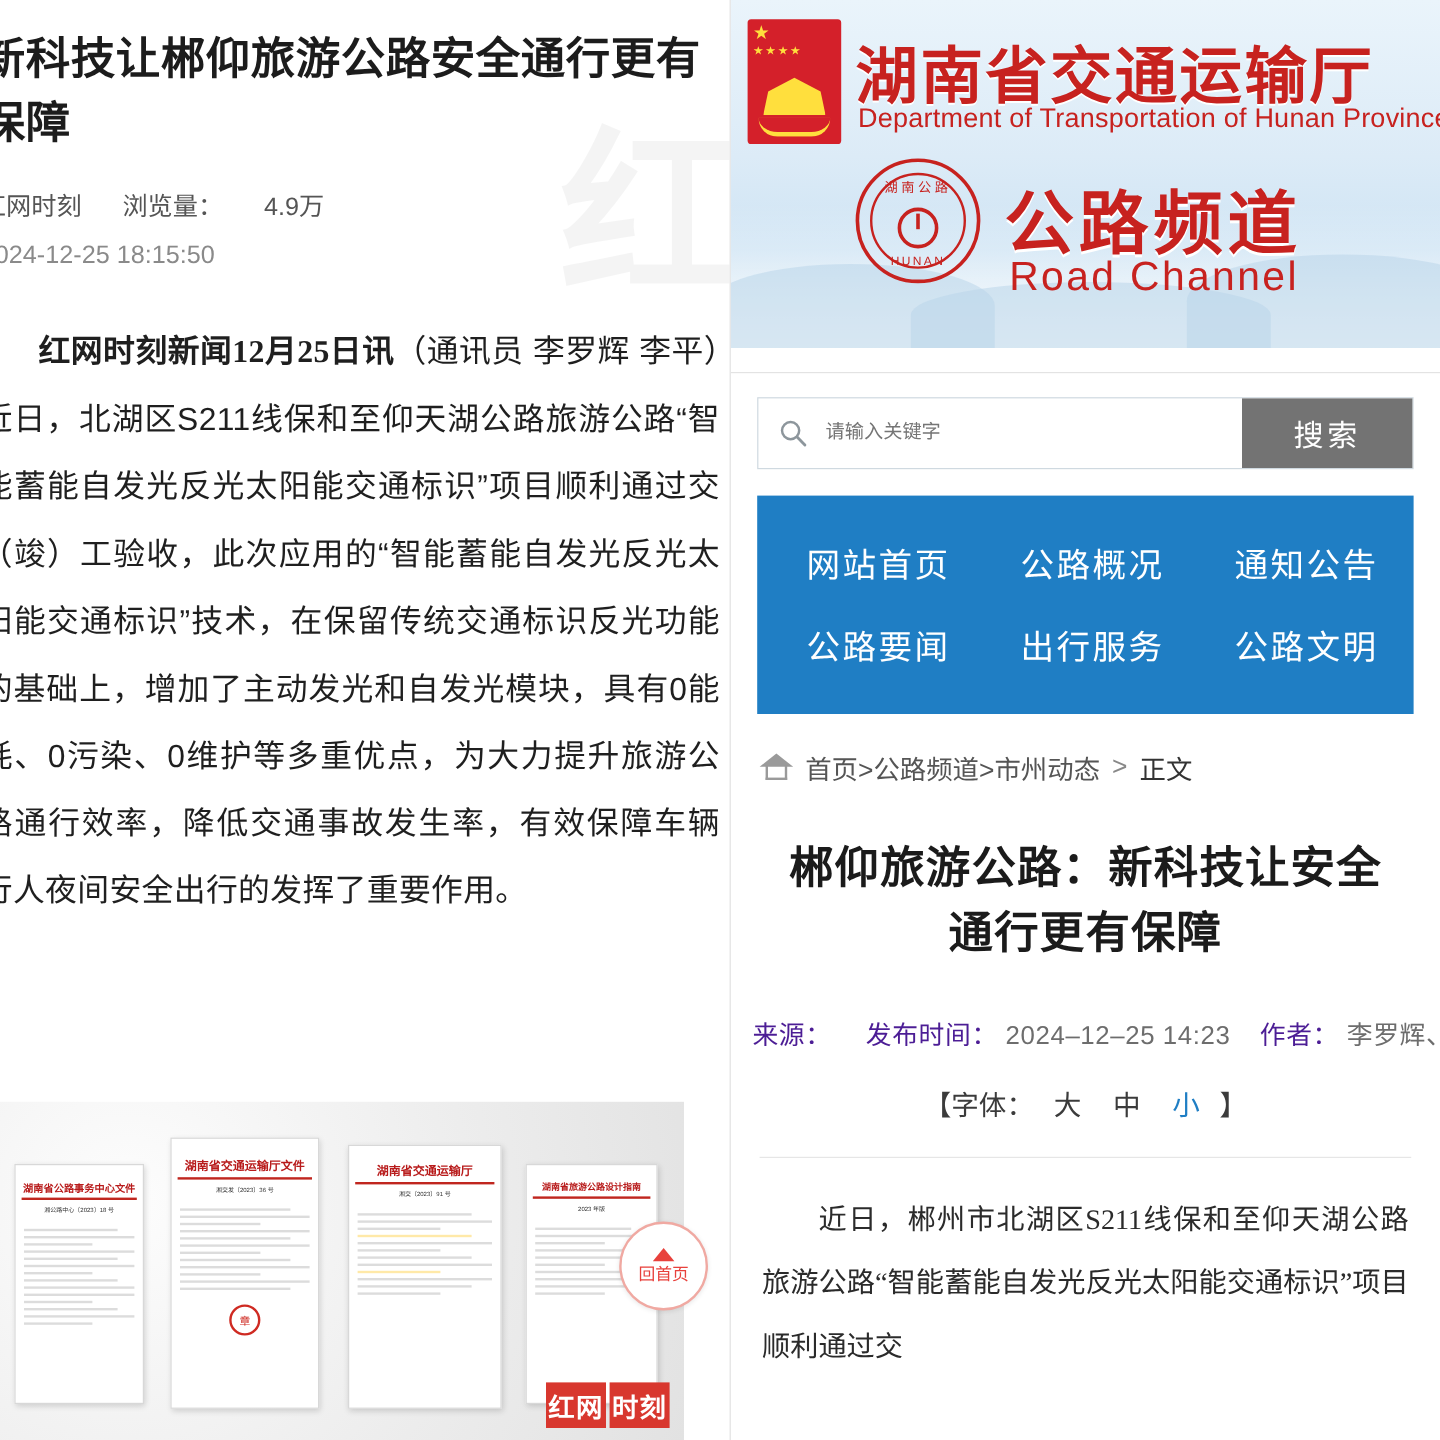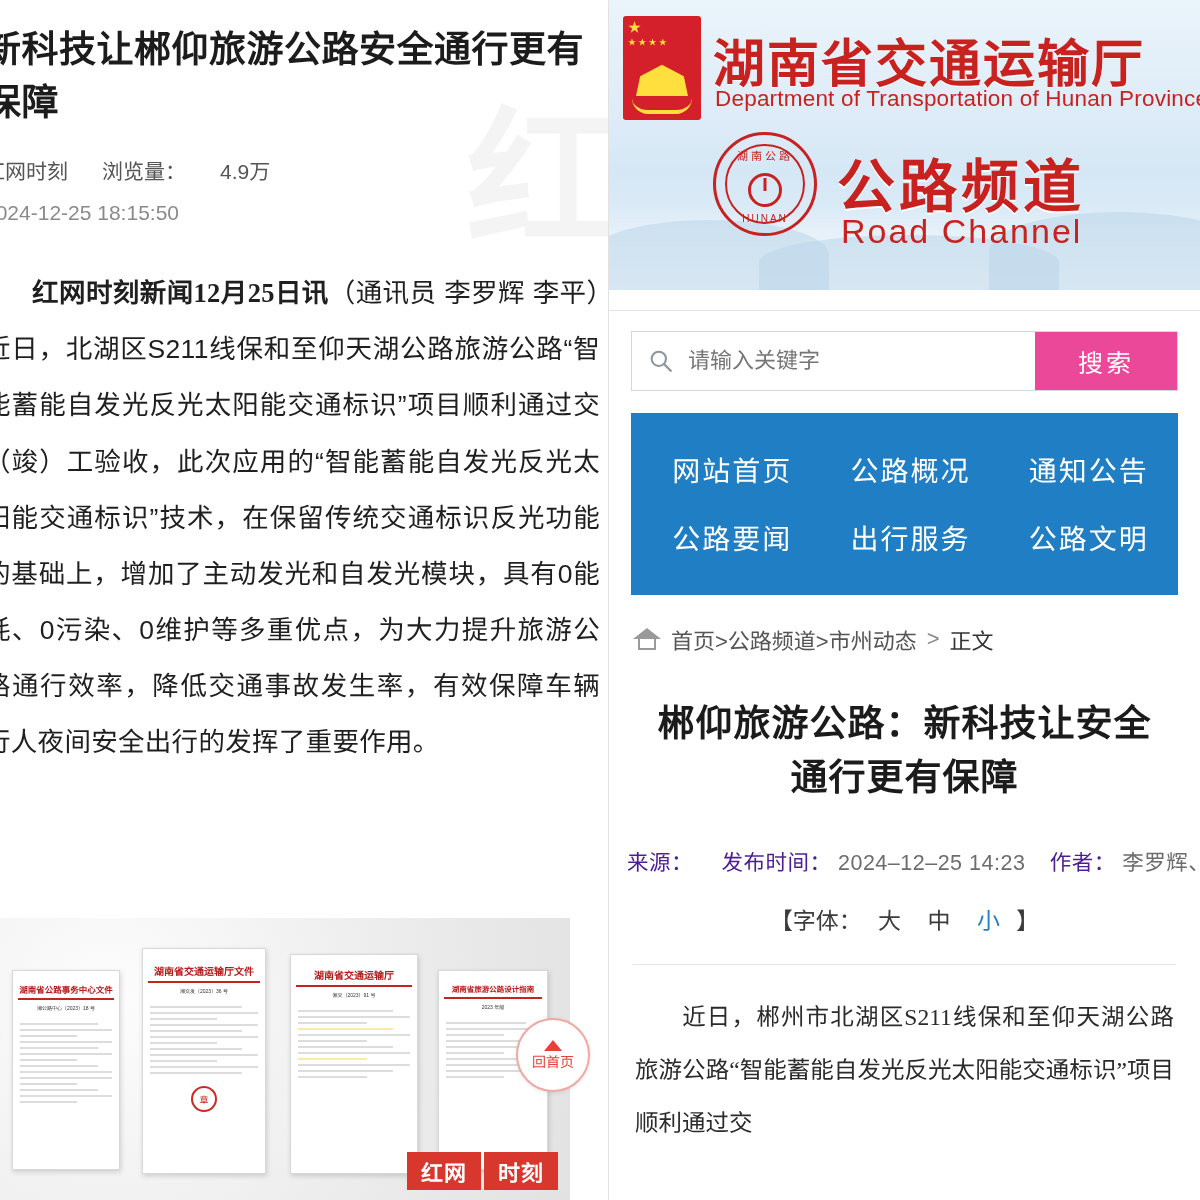--- a/index.html
+++ b/index.html
@@ -279,7 +279,7 @@
   }
   .search-input {
     border: 0; outline: 0; flex: 1;
-    font-size: 22px; color: #9aa3a9;
+    font-size: 16px; color: #9aa3a9;
     font-family: Liberation Serif, serif;
     background: transparent;
   }

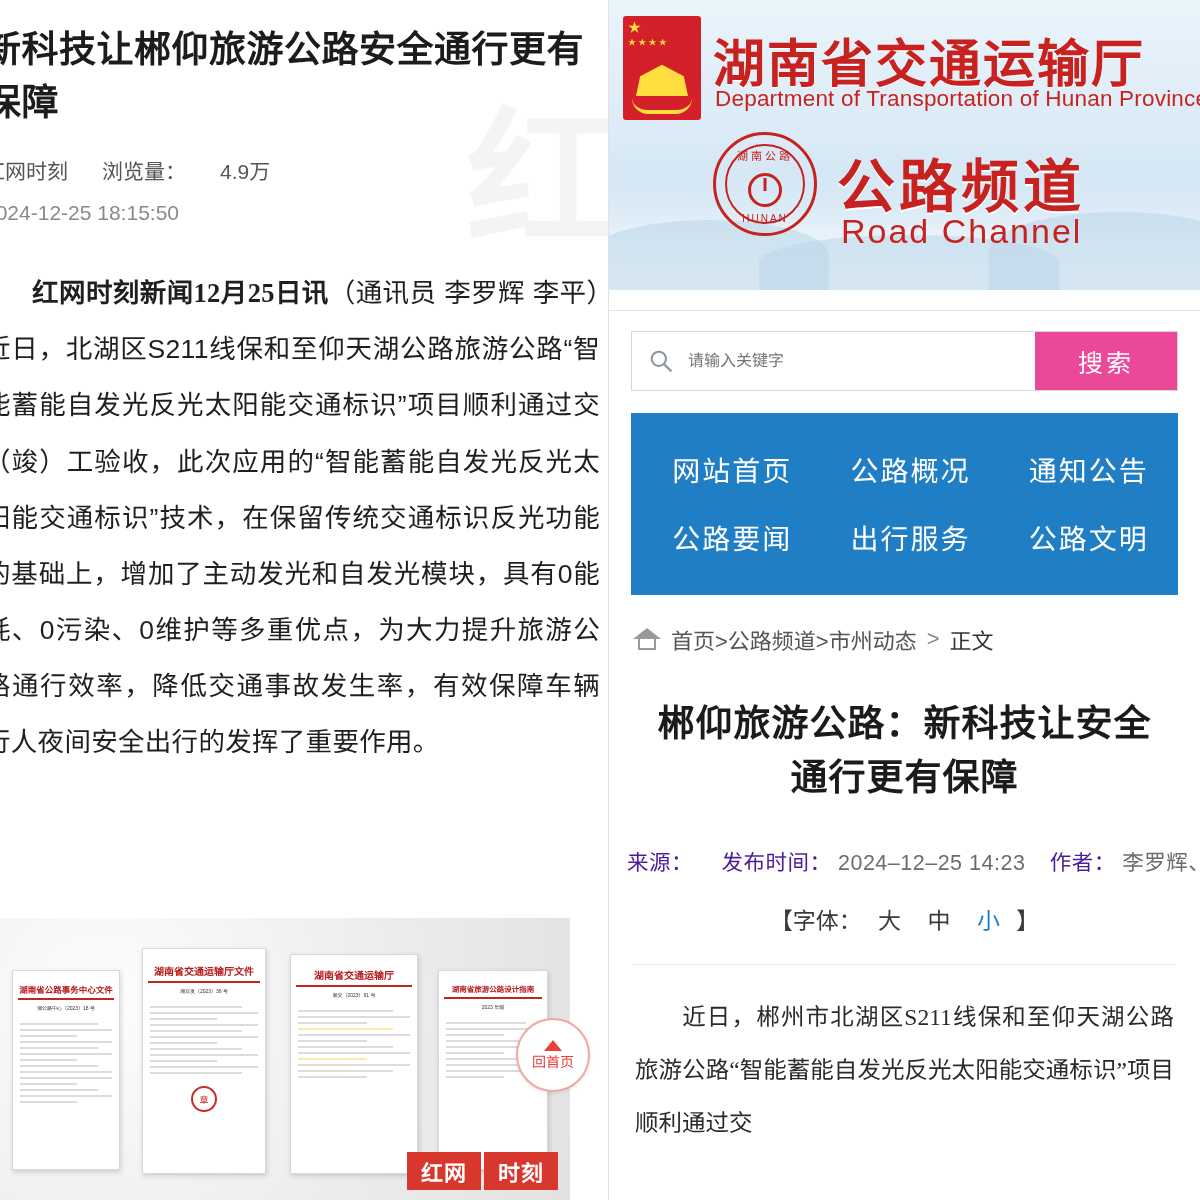--- a/index.html
+++ b/index.html
@@ -285,7 +285,7 @@
   }
   .search-btn {
     width: 142px;
-    background: #ec4899;
+    background: #737373;
     color: #fff; border: 0;
     font-size: 25px; letter-spacing: 3px;
     font-family: "Liberation Sans", sans-serif;

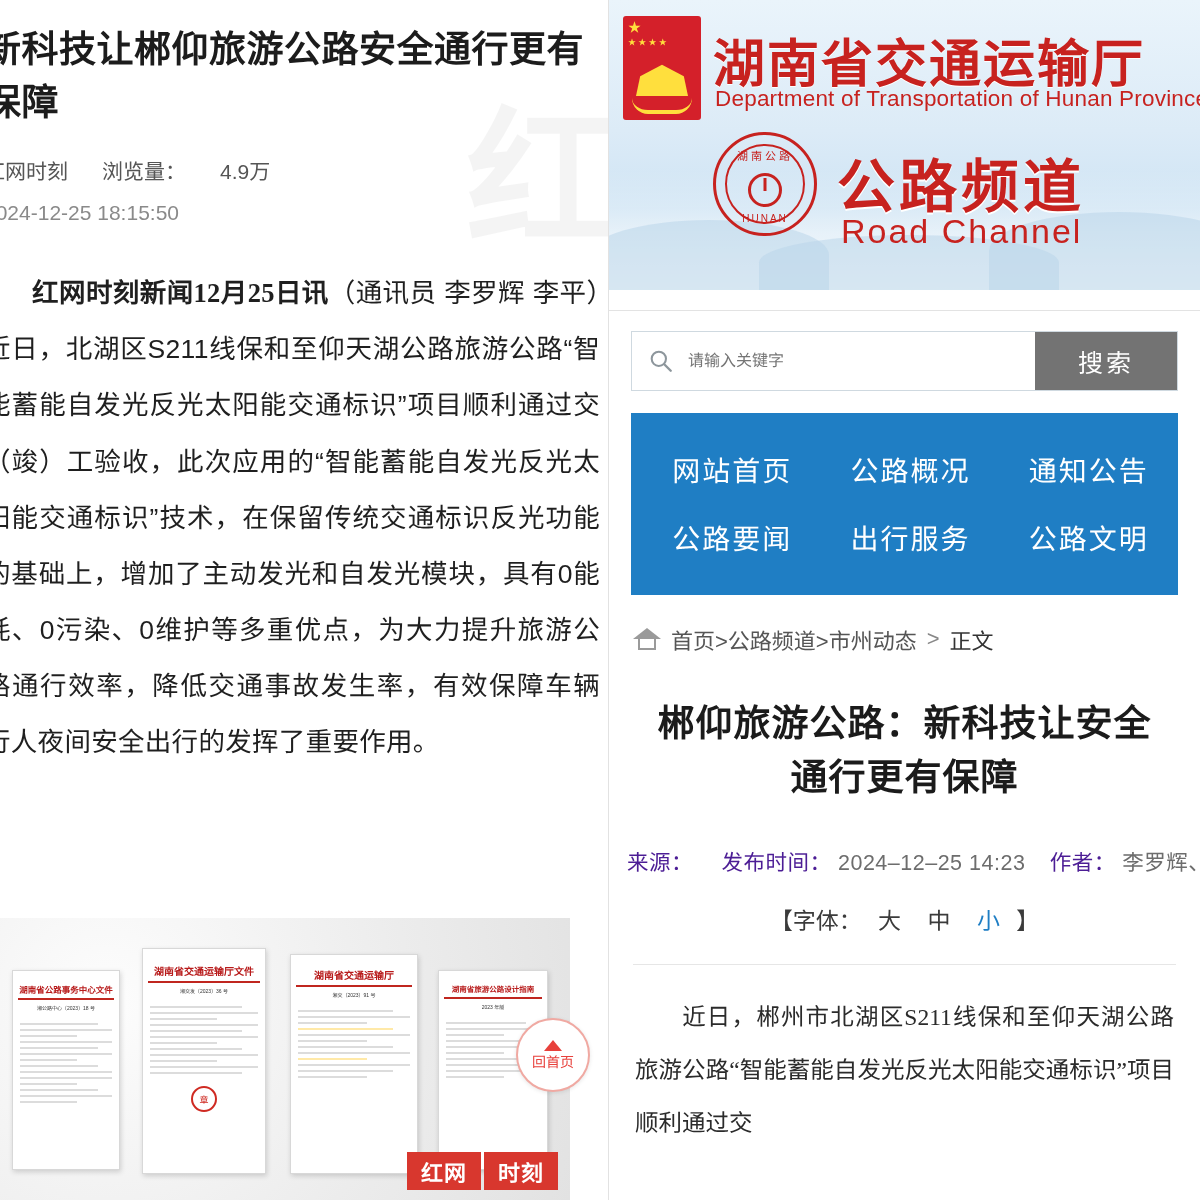--- a/index.html
+++ b/index.html
@@ -133,7 +133,7 @@
   }
   .logo-badge .lb1, .logo-badge .lb2 {
     color: #fff; font-weight: bold; font-size: 22px;
-    padding: 3px 14px; letter-spacing: 1px;
+    padding: 3px 2px; letter-spacing: 1px;
   }
   .logo-badge .lb1 { background: #d8372e; }
   .logo-badge .lb2 { background: #d8372e; }

